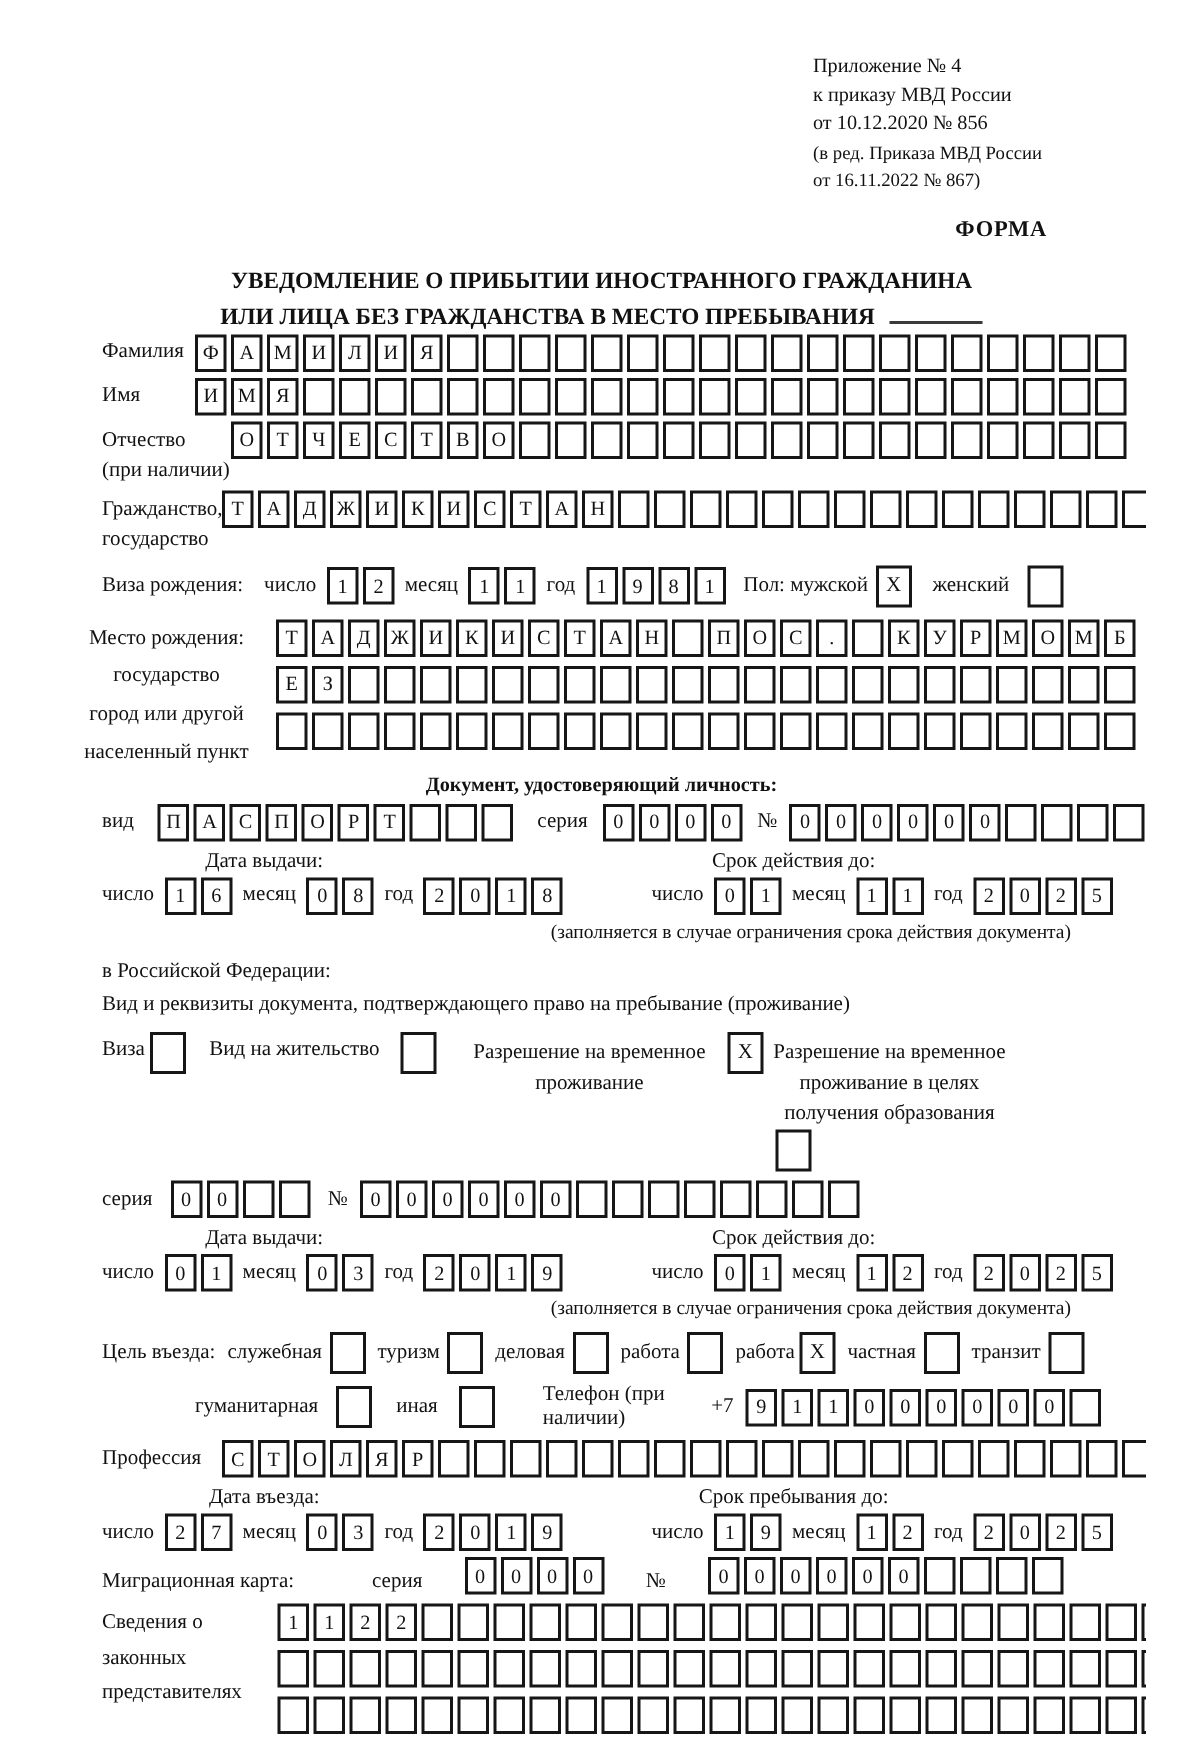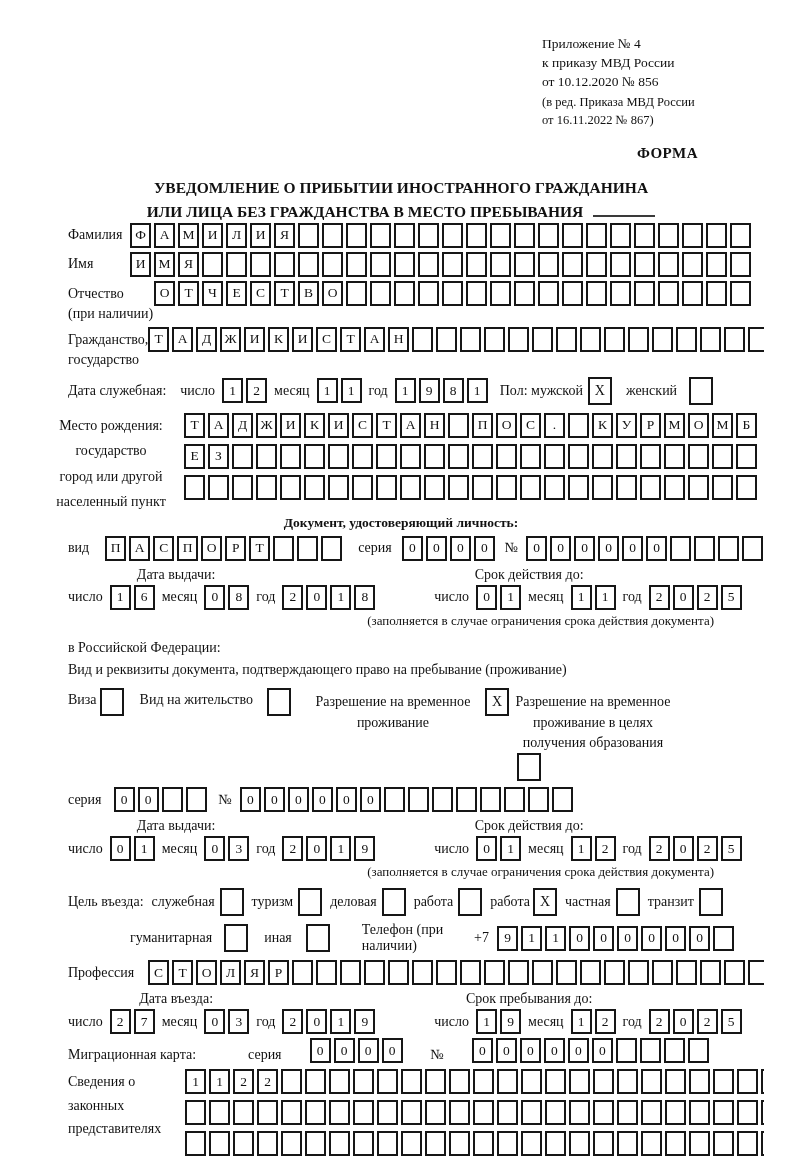--- a/index.html
+++ b/index.html
@@ -211,7 +211,7 @@
   </div>
 
   <div class="row" style="align-items:center;margin-top:8px;margin-bottom:8px;">
-    <span style="margin-right:14px;">Дата служебная:</span>
+    <span style="margin-right:14px;">Виза рождения:</span>
     <span class="dg">
       <span>число</span>
       <span class="cells">

